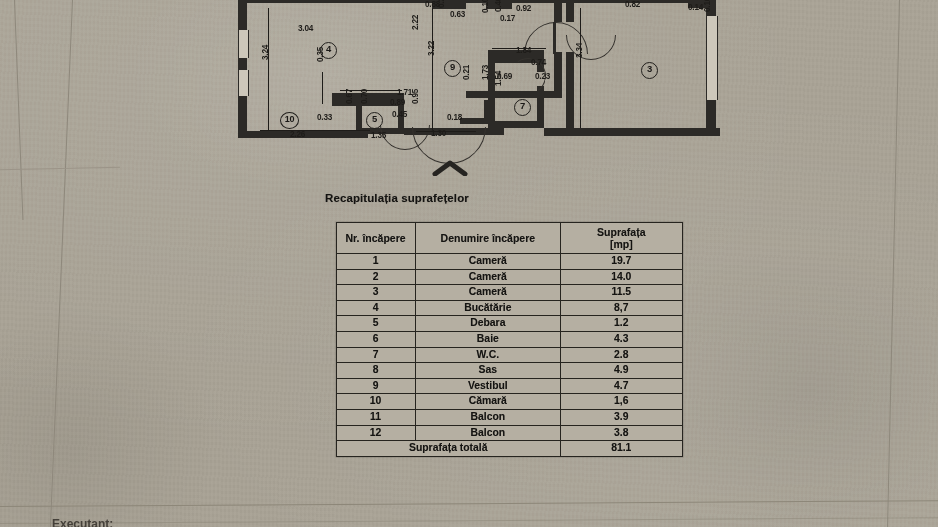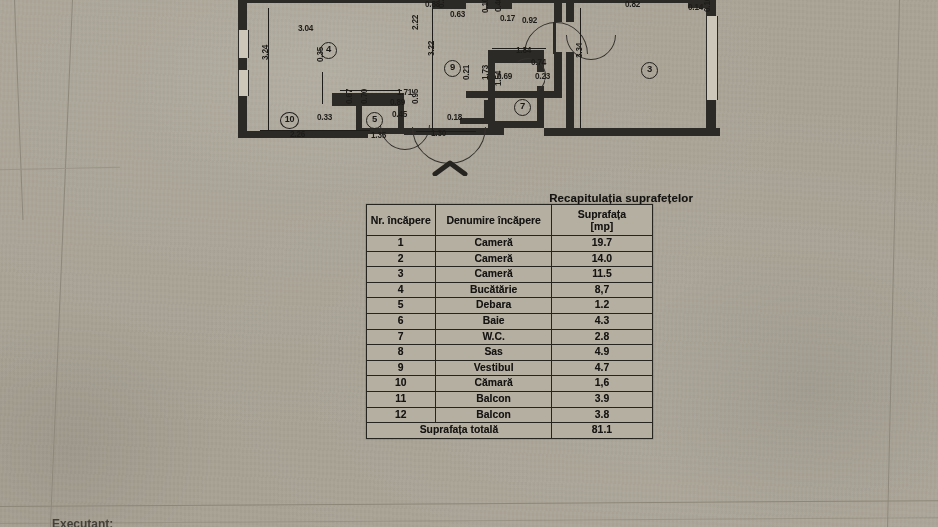--- a/index.html
+++ b/index.html
@@ -184,7 +184,7 @@
     <div id="dimlayer">
         <div class="dim" style="left: 298px; top: 0px; margin-top: 24px;">3.04</div>
         <div class="dim" style="left: 425px; top: 0px;">0.88</div>
-        <div class="dim" style="left: 516px; top: 16px; margin-left: 6px;">0.92</div>
+        <div class="dim" style="left: 516px; top: 4px;">0.92</div>
         <div class="dim" style="left: 625px; top: 0px;">0.82</div>
         <div class="dim" style="left: 688px; top: 3px;">0.14</div>
         <div class="dim" style="left: 703px; top: 12px; transform-origin: 0px 0px; transform: rotate(-90deg);">0.16</div>

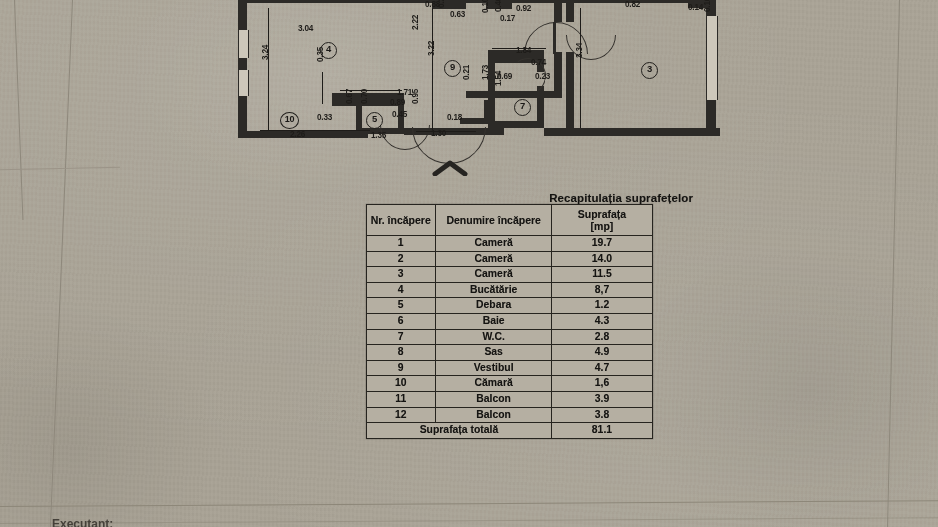--- a/index.html
+++ b/index.html
@@ -57,8 +57,8 @@
   
   #tablewrap{position:absolute;left:325px;top:192px;width:368px;}
   #tbl-title{
-    text-align:right;font-size:11.5px;font-weight:bold;color:#141311;
-    letter-spacing:0.1px;margin-bottom:0;
+    text-align:left;font-size:11.5px;font-weight:bold;color:#141311;
+    letter-spacing:0.1px;margin-bottom:18px;
     text-shadow:0 0 1px rgba(0,0,0,0.25);
   }
   table{

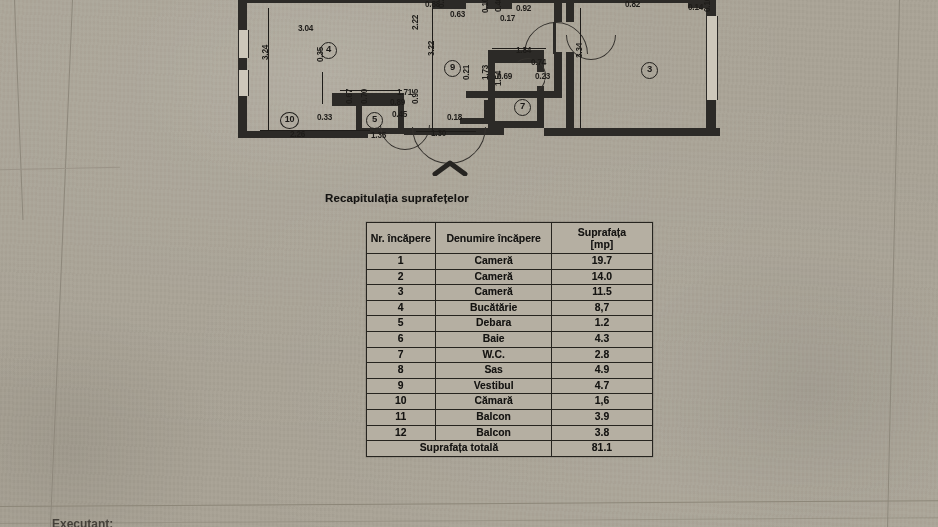--- a/index.html
+++ b/index.html
@@ -62,7 +62,7 @@
     text-shadow:0 0 1px rgba(0,0,0,0.25);
   }
   table{
-    border-collapse:collapse;width:287px;margin:0 auto;
+    border-collapse:collapse;width:347px;margin:0 auto;
     background:#b5afa2;
     box-shadow:0 0 0 0.5px rgba(0,0,0,0.2);
   }

